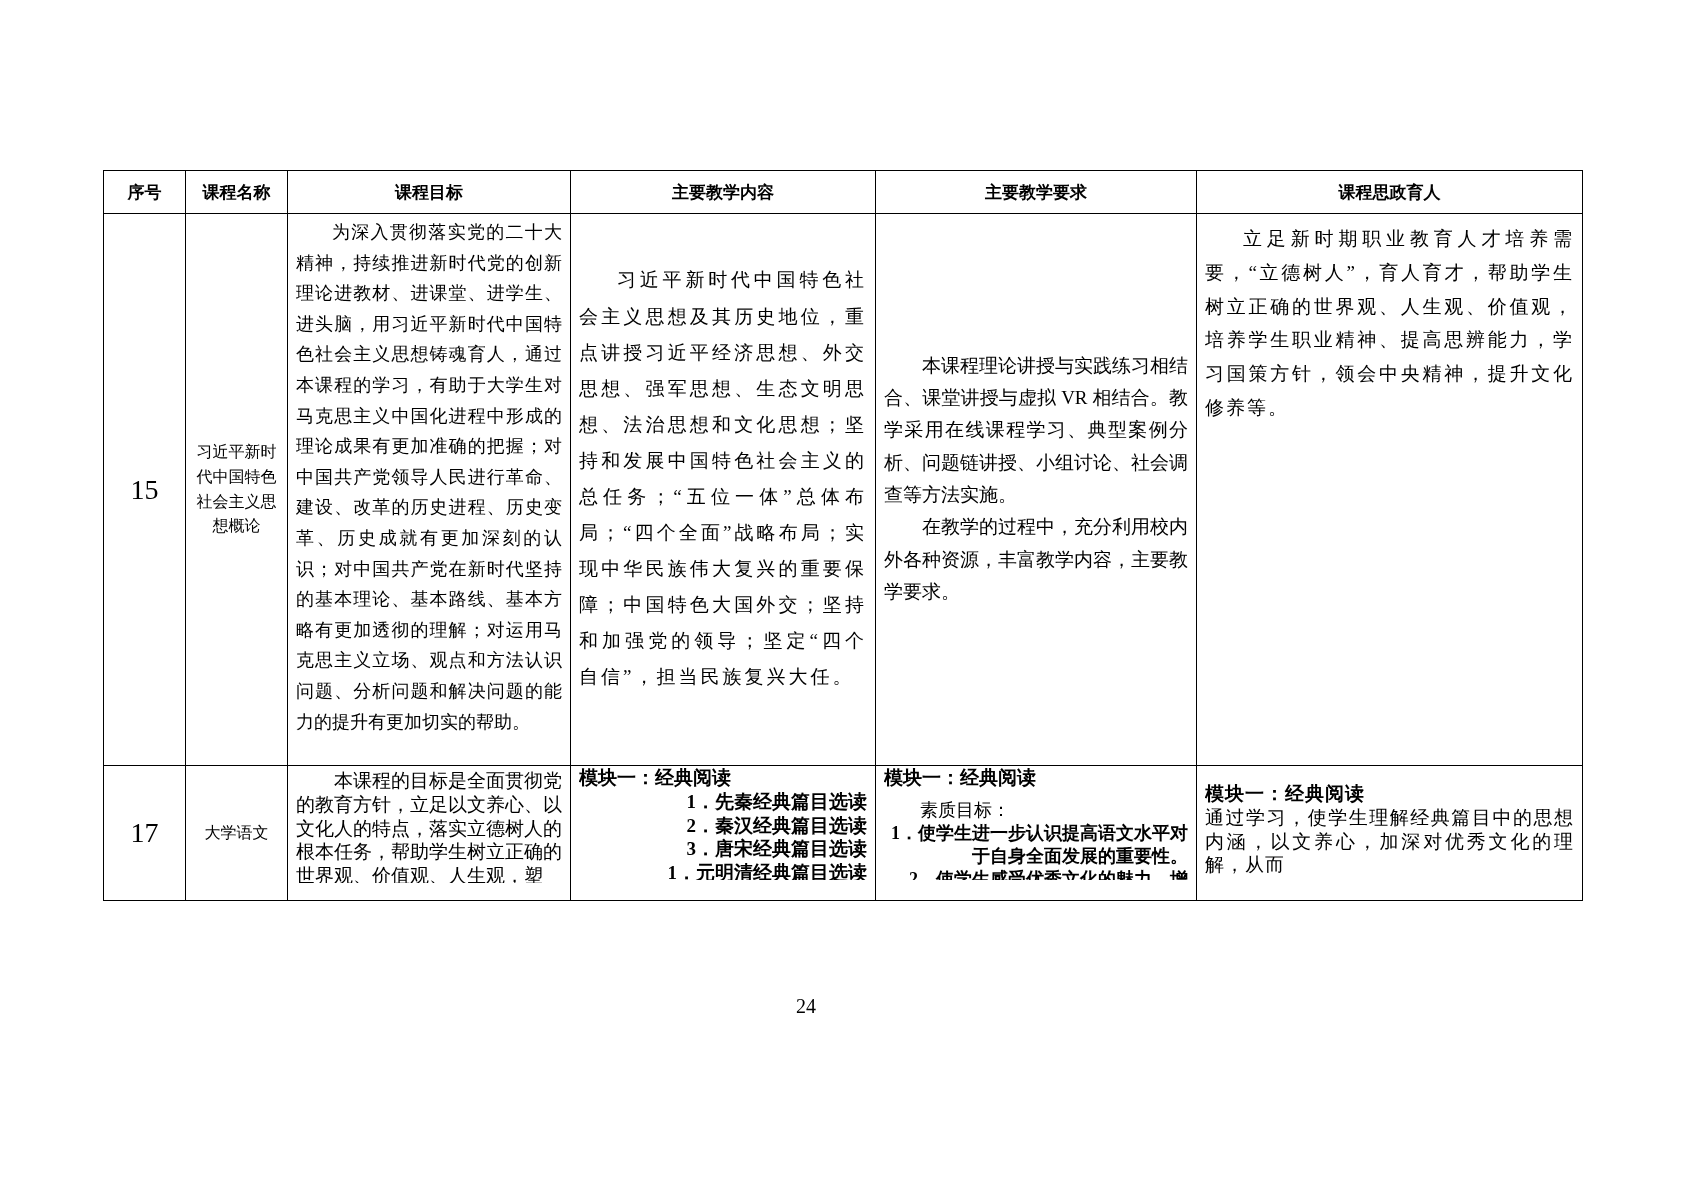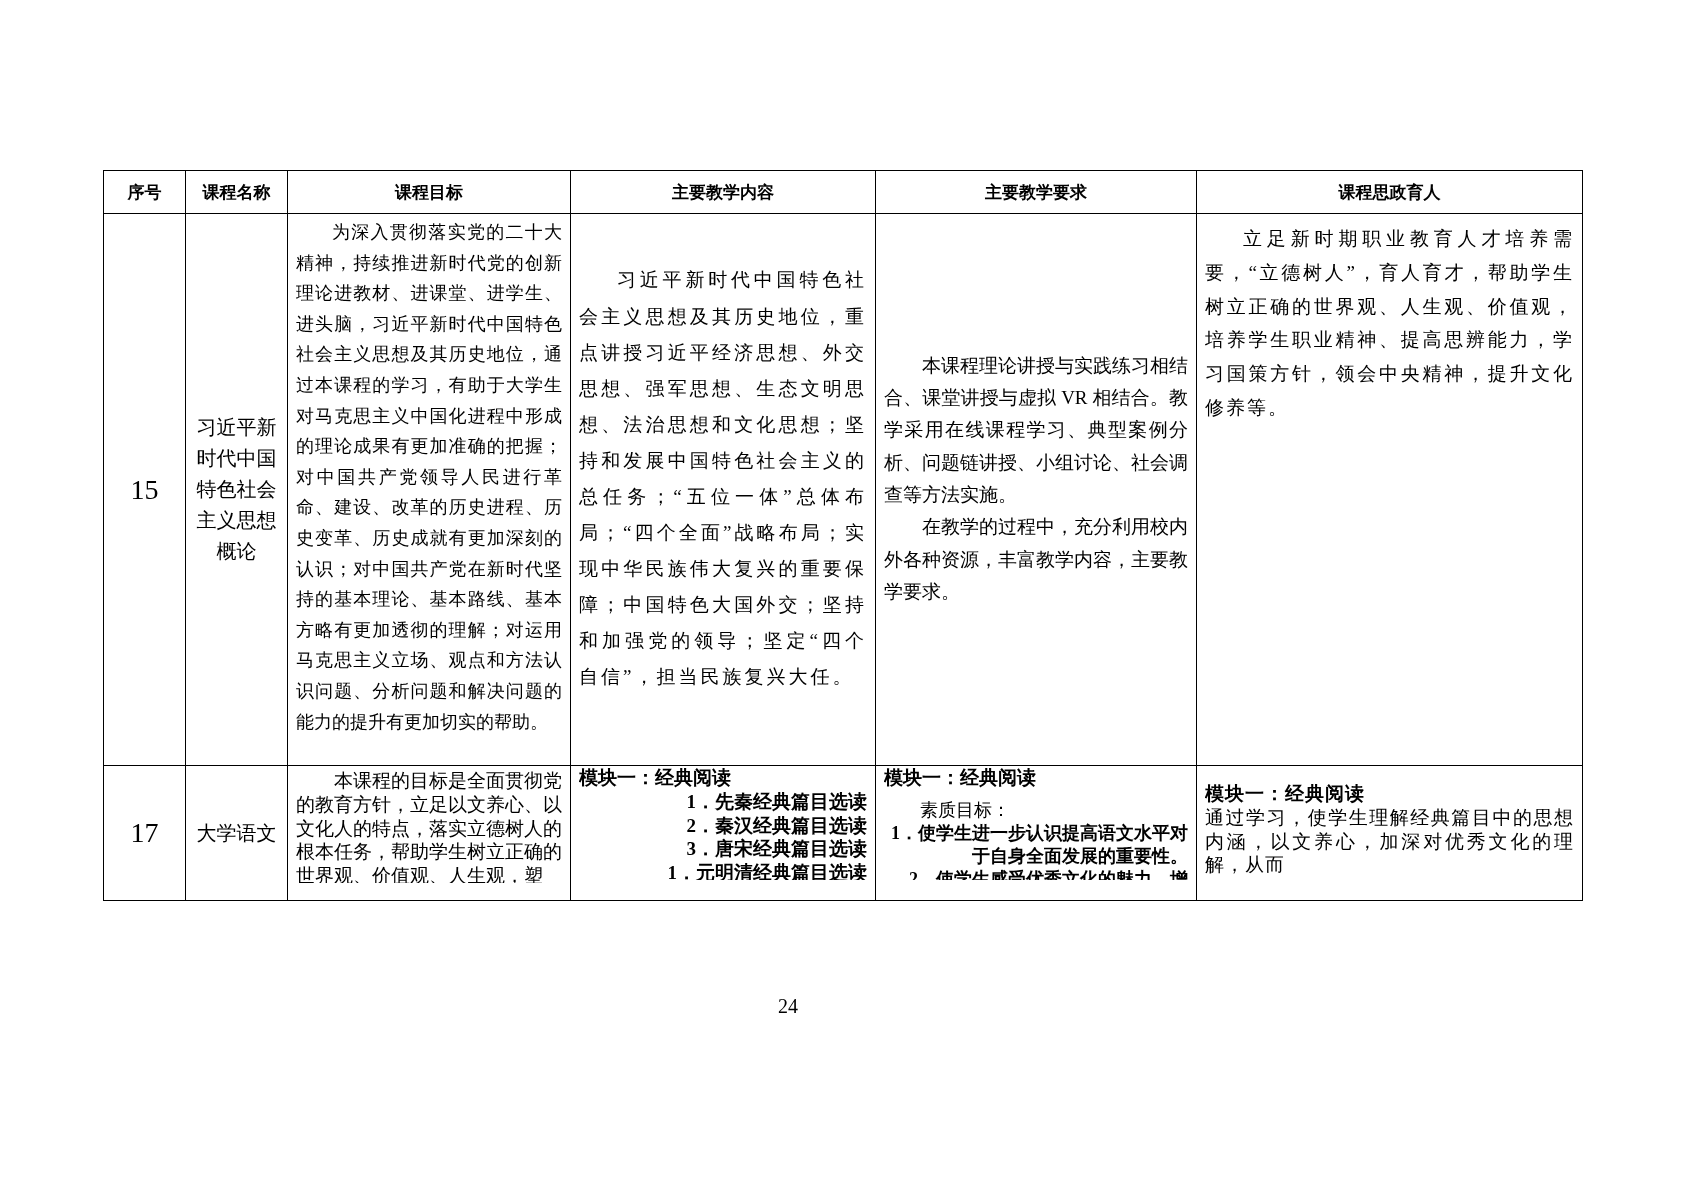--- a/index.html
+++ b/index.html
@@ -77,7 +77,7 @@
           <td class="c-name">习近平新时代中国特色社会主义思想概论</td>
           <td>
             <div class="box obj15">
-              <p>为深入贯彻落实党的二十大精神，持续推进新时代党的创新理论进教材、进课堂、进学生、进头脑，习近平新时代中国特色社会主义思想及其历史地位，通过本课程的学习，有助于大学生对马克思主义中国化进程中形成的理论成果有更加准确的把握；对中国共产党领导人民进行革命、建设、改革的历史进程、历史变革、历史成就有更加深刻的认识；对中国共产党在新时代坚持的基本理论、基本路线、基本方略有更加透彻的理解；对运用马克思主义立场、观点和方法认识问题、分析问题和解决问题的能力的提升有更加切实的帮助。</p>
+              <p>为深入贯彻落实党的二十大精神，持续推进新时代党的创新理论进教材、进课堂、进学生、进头脑，用习近平新时代中国特色社会主义思想铸魂育人，通过本课程的学习，有助于大学生对马克思主义中国化进程中形成的理论成果有更加准确的把握；对中国共产党领导人民进行革命、建设、改革的历史进程、历史变革、历史成就有更加深刻的认识；对中国共产党在新时代坚持的基本理论、基本路线、基本方略有更加透彻的理解；对运用马克思主义立场、观点和方法认识问题、分析问题和解决问题的能力的提升有更加切实的帮助。</p>
             </div>
           </td>
           <td>

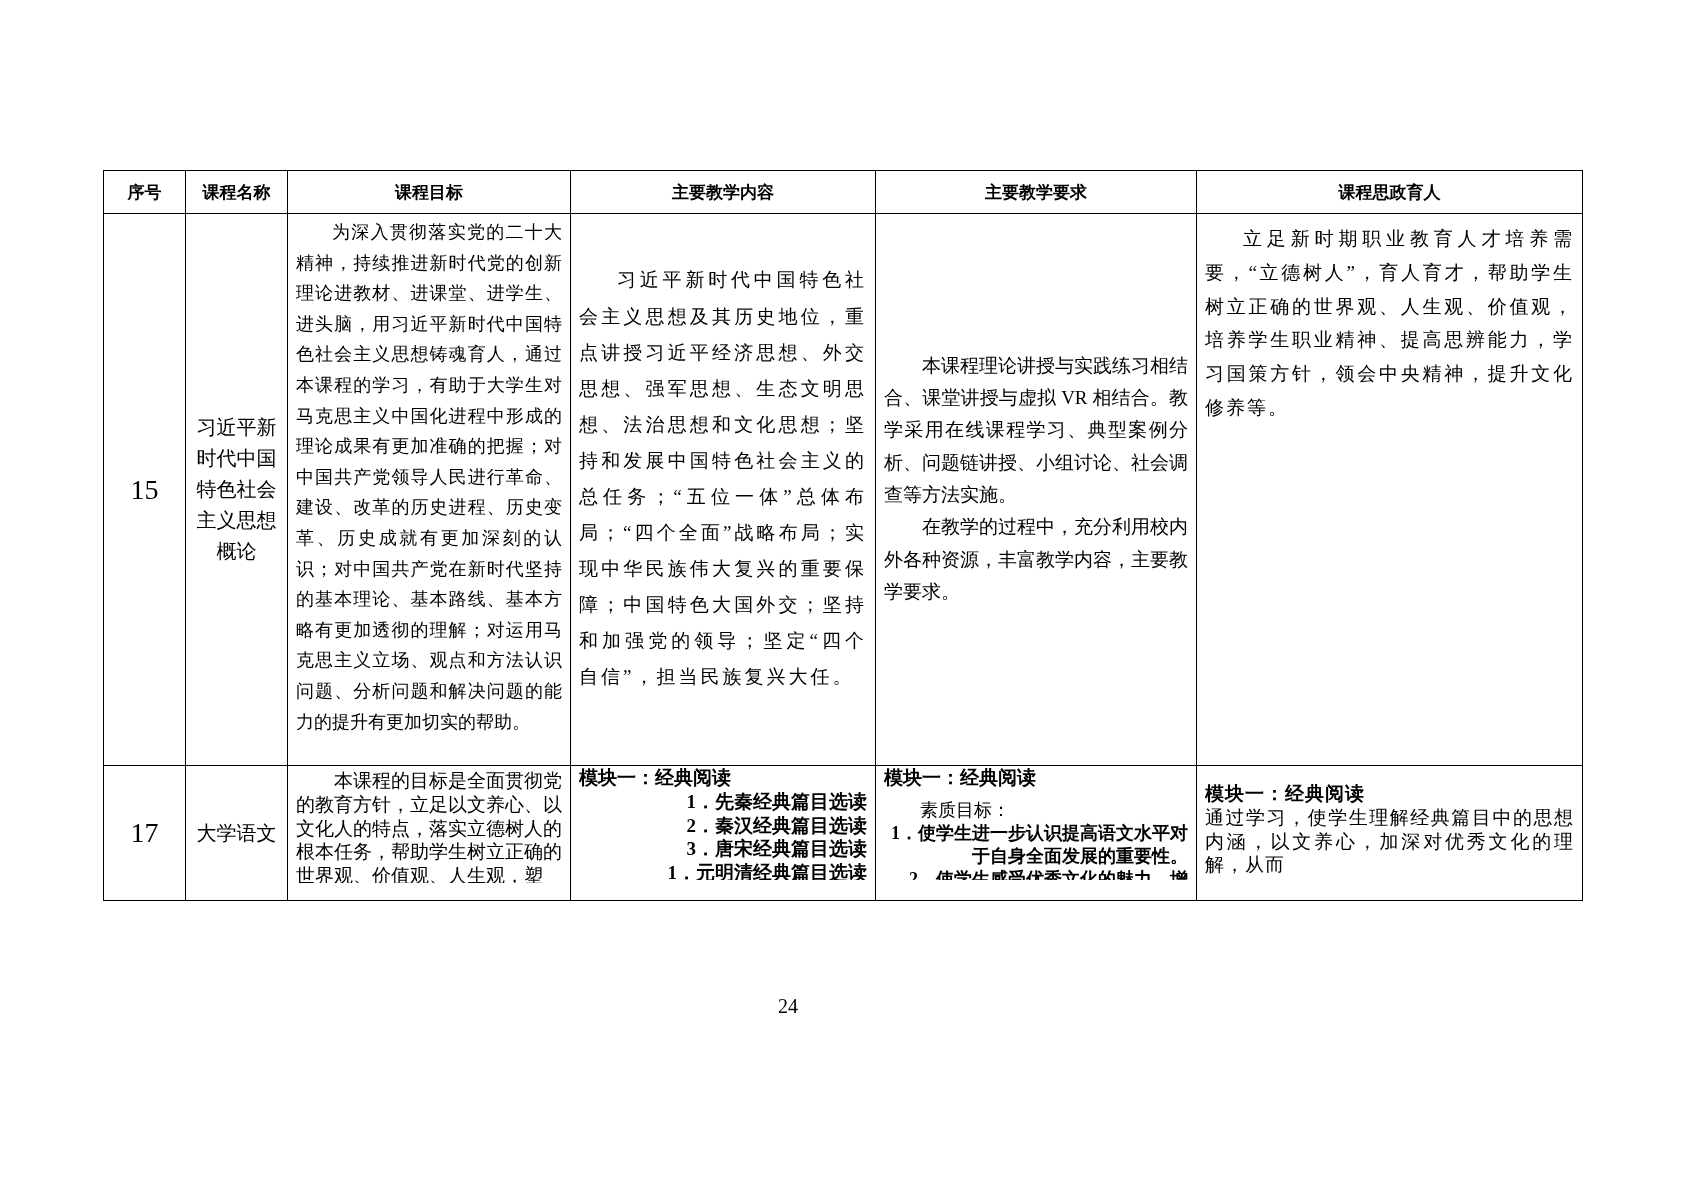--- a/index.html
+++ b/index.html
@@ -15,7 +15,7 @@
   thead th{height:42px;font-size:17px;font-weight:bold;text-align:center;vertical-align:middle;}
   td{vertical-align:top;font-size:19px;line-height:1.7;}
   .c-seq,.c-name{text-align:center;vertical-align:middle;font-size:28px;}
-  .c-name{font-size:20px;line-height:1.55;padding:8px 8px;}
+  .c-name{font-size:16px;line-height:1.55;padding:8px 8px;}
   p{margin:0;text-indent:2em;text-align:justify;}
   p.noindent{text-indent:0;}
   .box{overflow:hidden;}

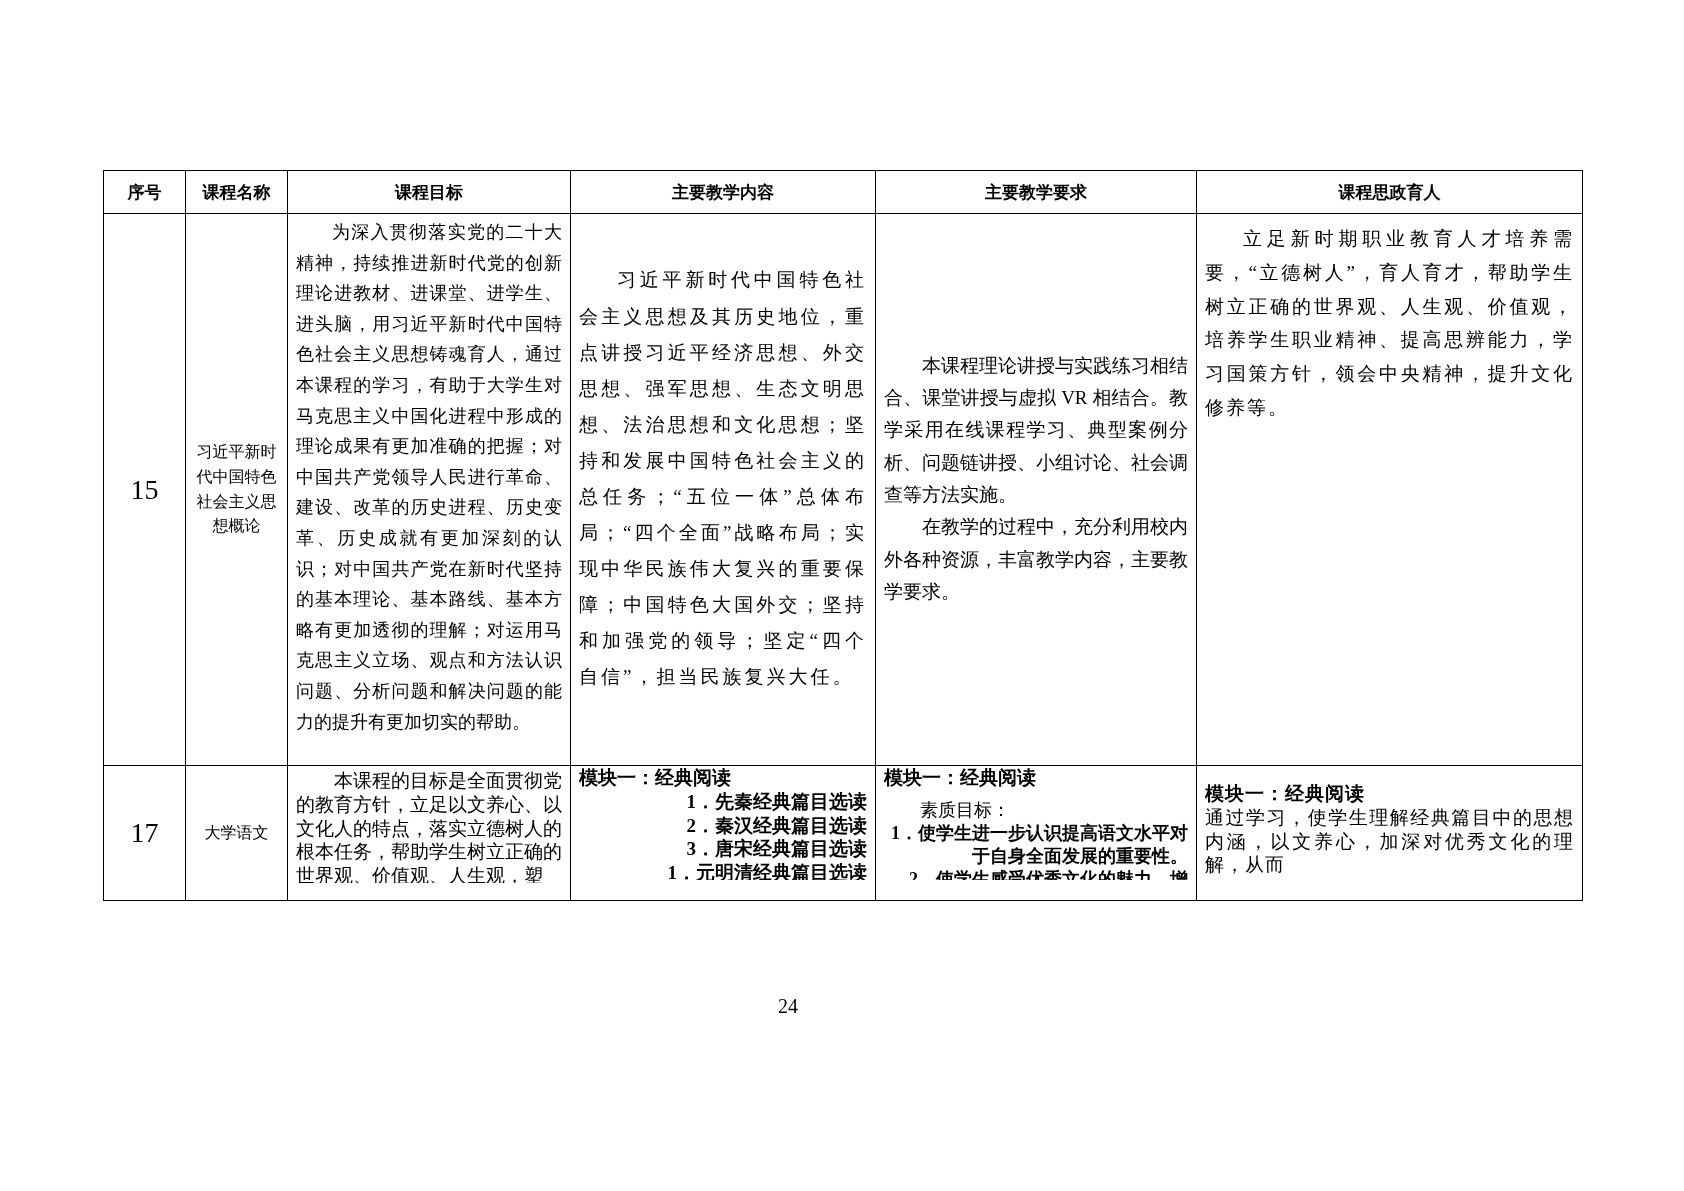--- a/index.html
+++ b/index.html
@@ -44,7 +44,7 @@
   .req16 p.module{font-size:19px;}
   .ideo16{padding-top:16px;}
   .ideo16 p{letter-spacing:1px;}
-  .footer{position:absolute;top:995px;left:0;width:1576px;text-align:center;font-size:20px;}
+  .footer{position:absolute;top:995px;left:18px;width:1576px;text-align:center;font-size:20px;}
 </style>
 </head>
 <body>

